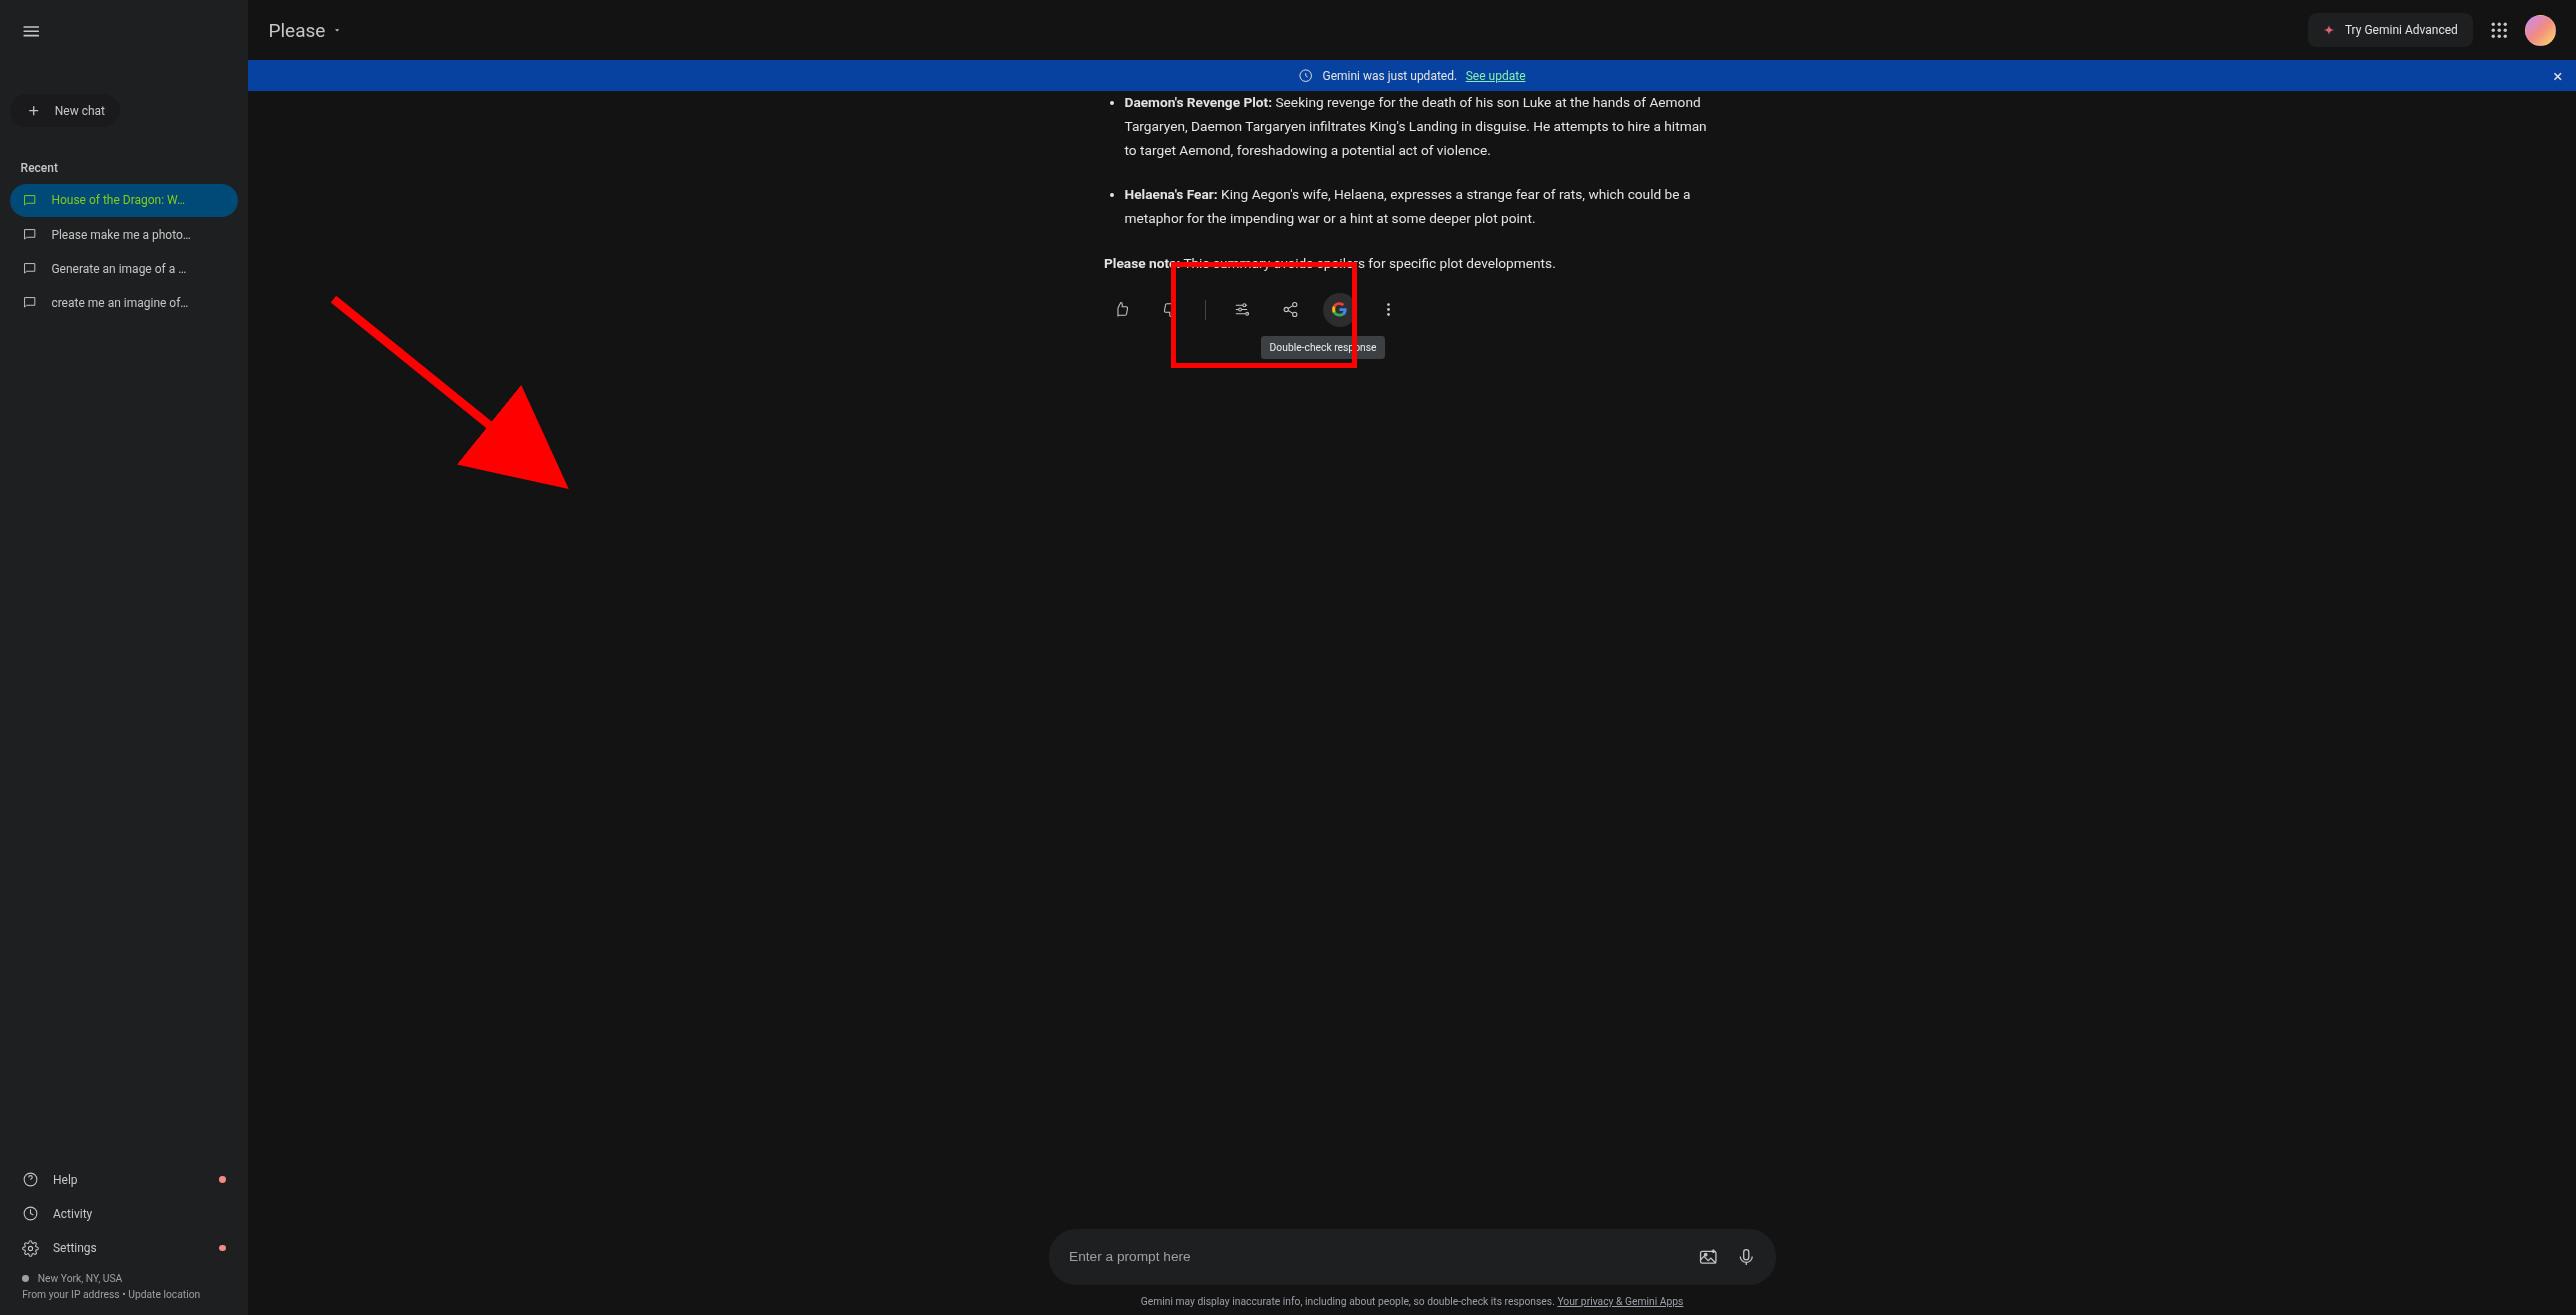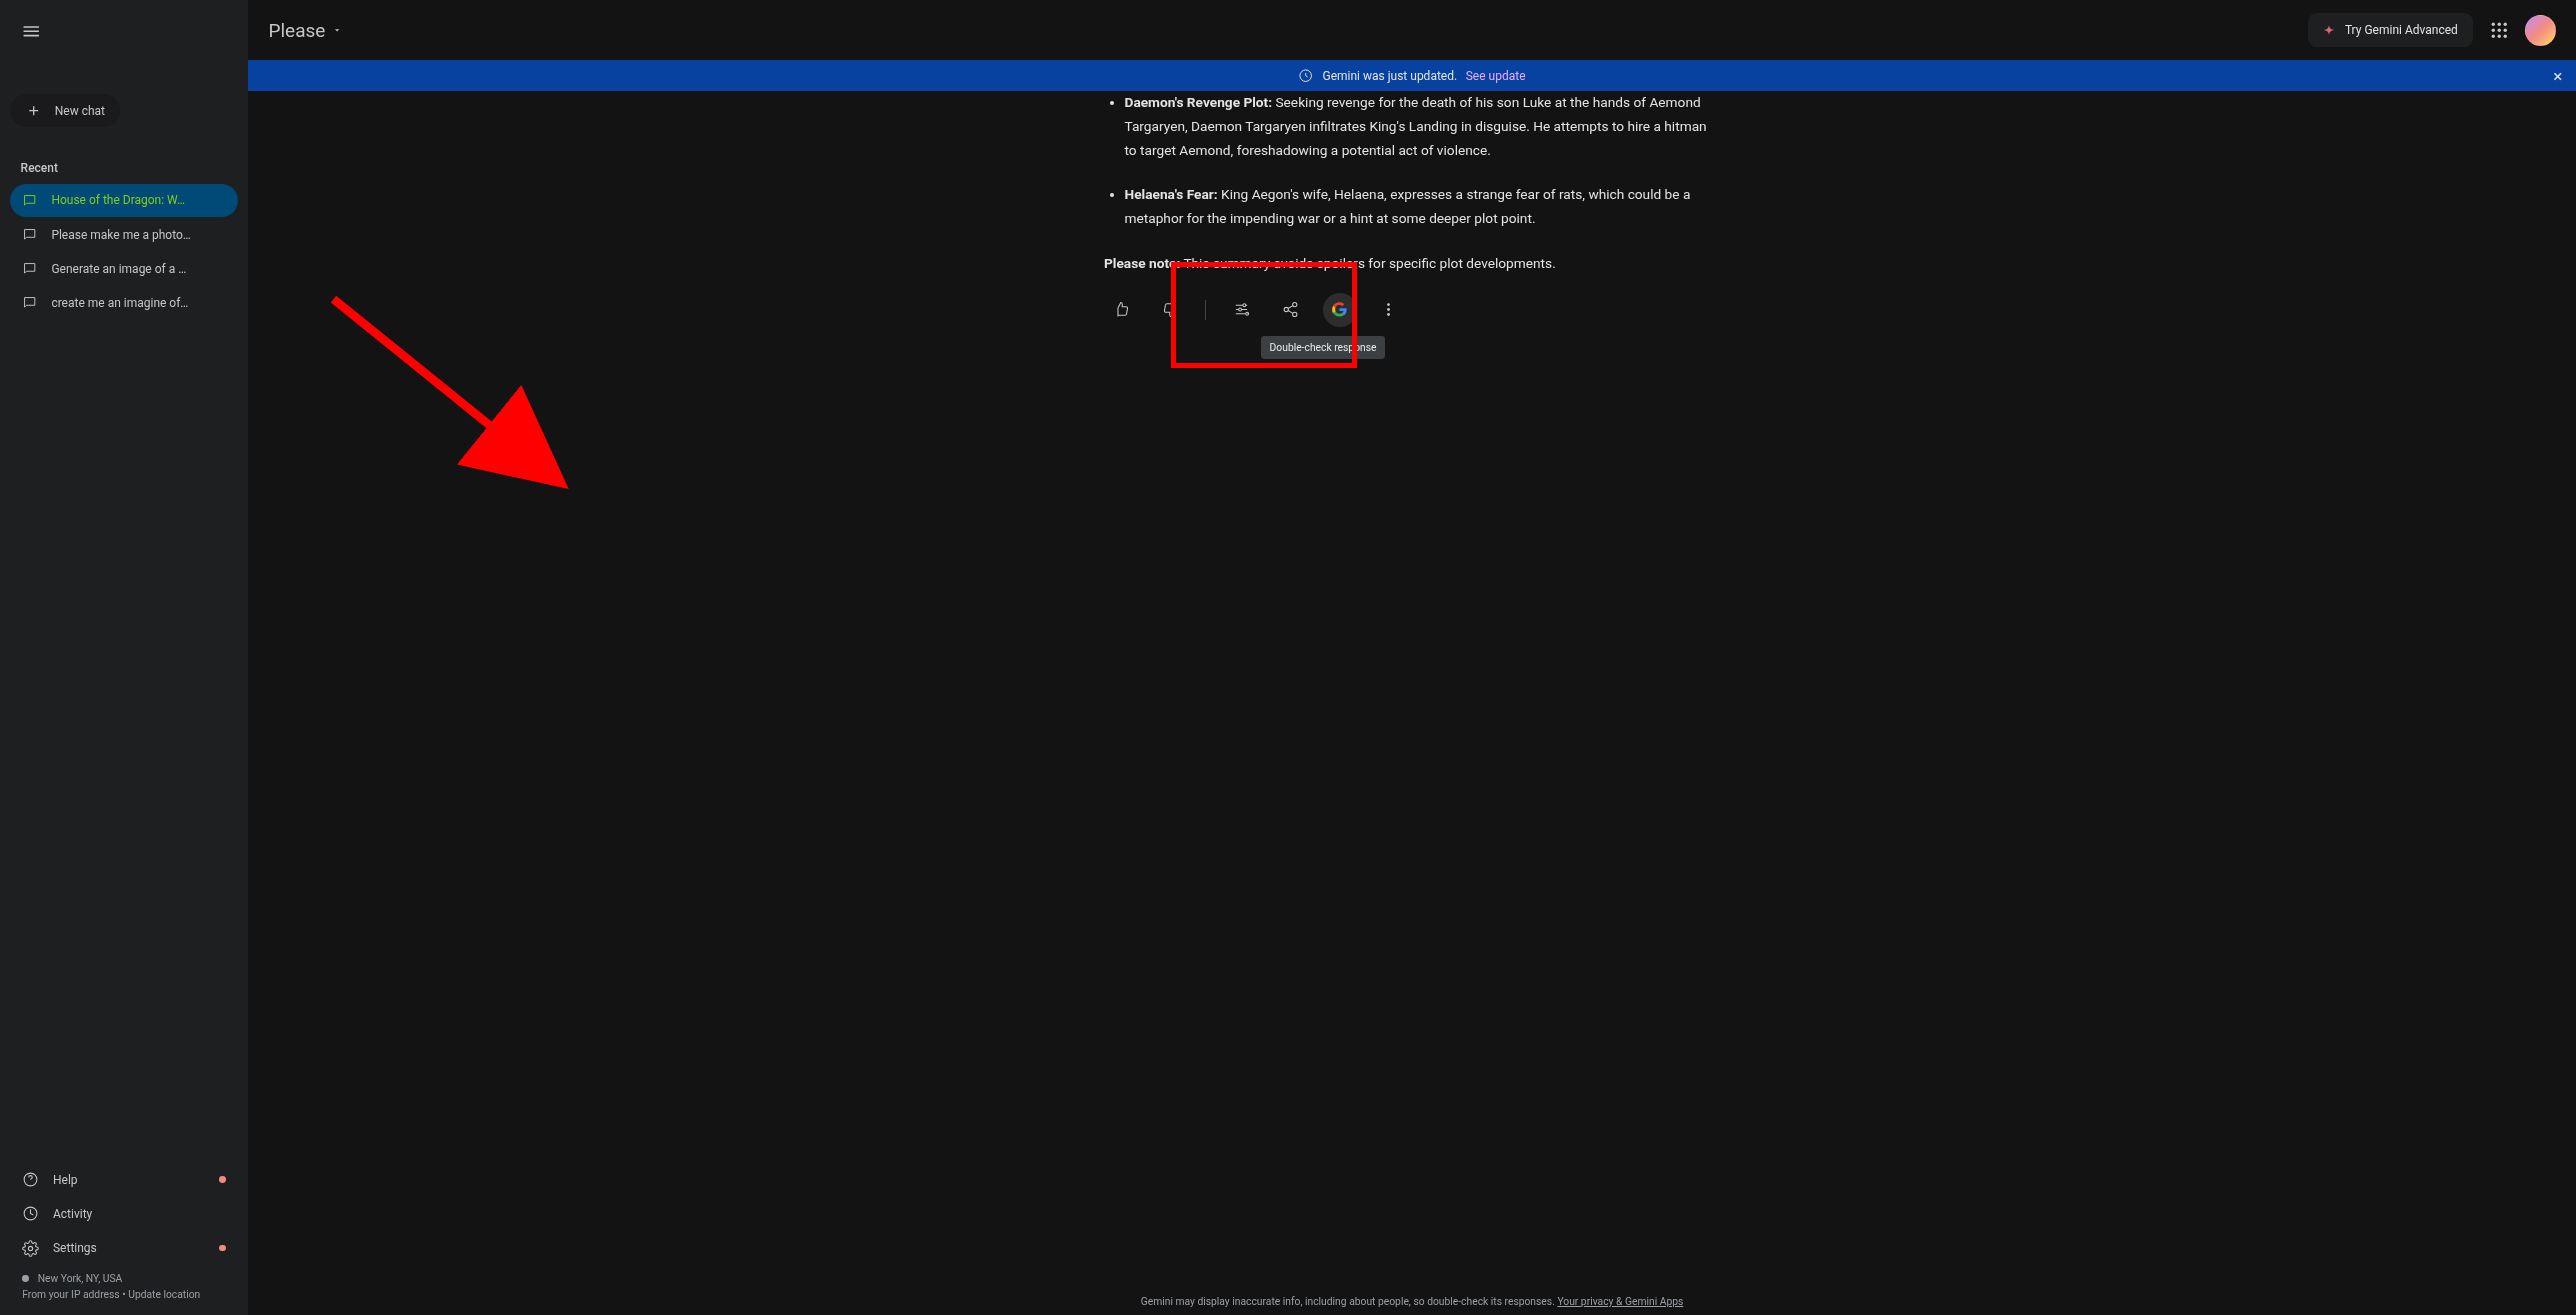--- a/index.html
+++ b/index.html
@@ -145,7 +145,7 @@
       color: #e3e3e3;
       position: relative;
     }
-    .banner a { color: #f0abfc; cursor: pointer; }
+    .banner a { color: #86efac; text-decoration: underline; cursor: pointer; }
     .banner-close {
       position: absolute;
       right: 13.7px;

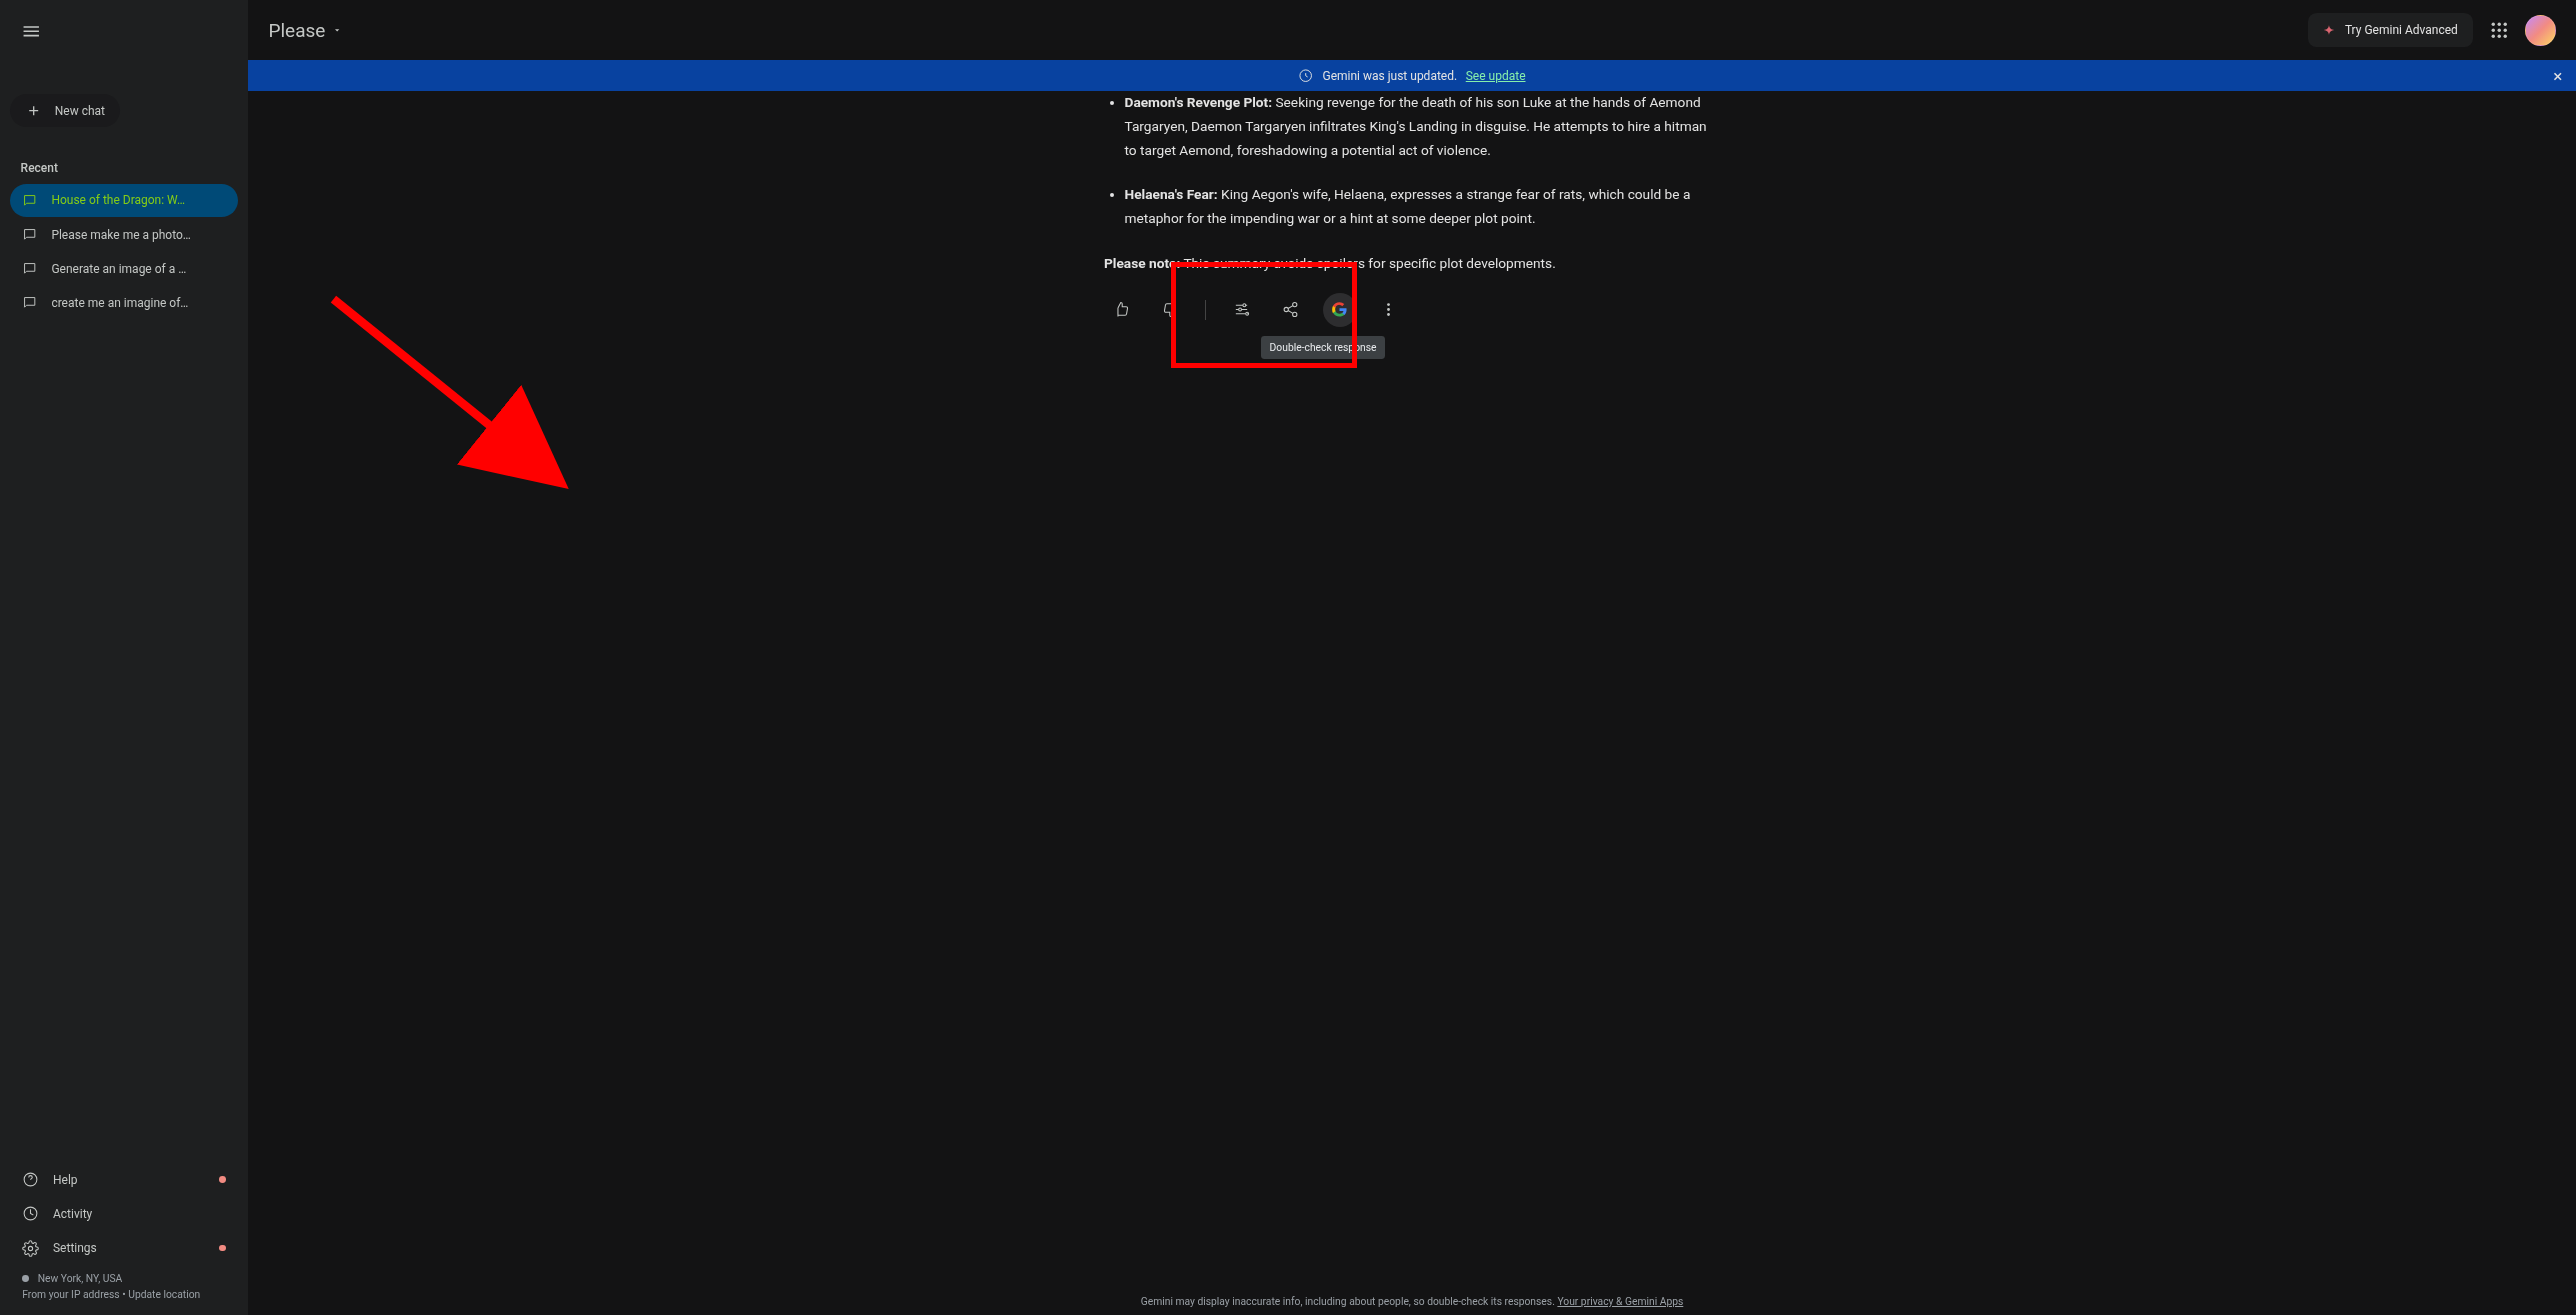--- a/index.html
+++ b/index.html
@@ -462,6 +462,23 @@
     </svg>
 
     <div class="input-area">
+      <div class="prompt-box">
+        <input class="prompt-input" placeholder="Enter a prompt here" style="">
+        <div class="input-icon">
+          <svg width="20.5" height="20.5" viewBox="0 0 24 24" fill="none" stroke="currentColor" stroke-width="1.5">
+              <rect x="3" y="5" width="18" height="14" rx="2"></rect>
+              <path d="M3 15l4-4 5 5 3-3 6 6"></path>
+              <circle cx="9" cy="9" r="1.5" fill="currentColor"></circle>
+              <path d="M18 3v4M16 5h4" stroke-width="2"></path>
+            </svg>
+        </div>
+        <div class="input-icon">
+          <svg width="20.5" height="20.5" viewBox="0 0 24 24" fill="none" stroke="currentColor" stroke-width="1.5">
+              <rect x="9" y="3" width="6" height="12" rx="3"></rect>
+              <path d="M5 11a7 7 0 0014 0M12 18v3"></path>
+            </svg>
+        </div>
+      </div>
       <div class="disclaimer">
         <span>Gemini may display inaccurate info, including about people, so double-check its responses. </span><a>Your privacy &amp; Gemini Apps</a>
       </div>

